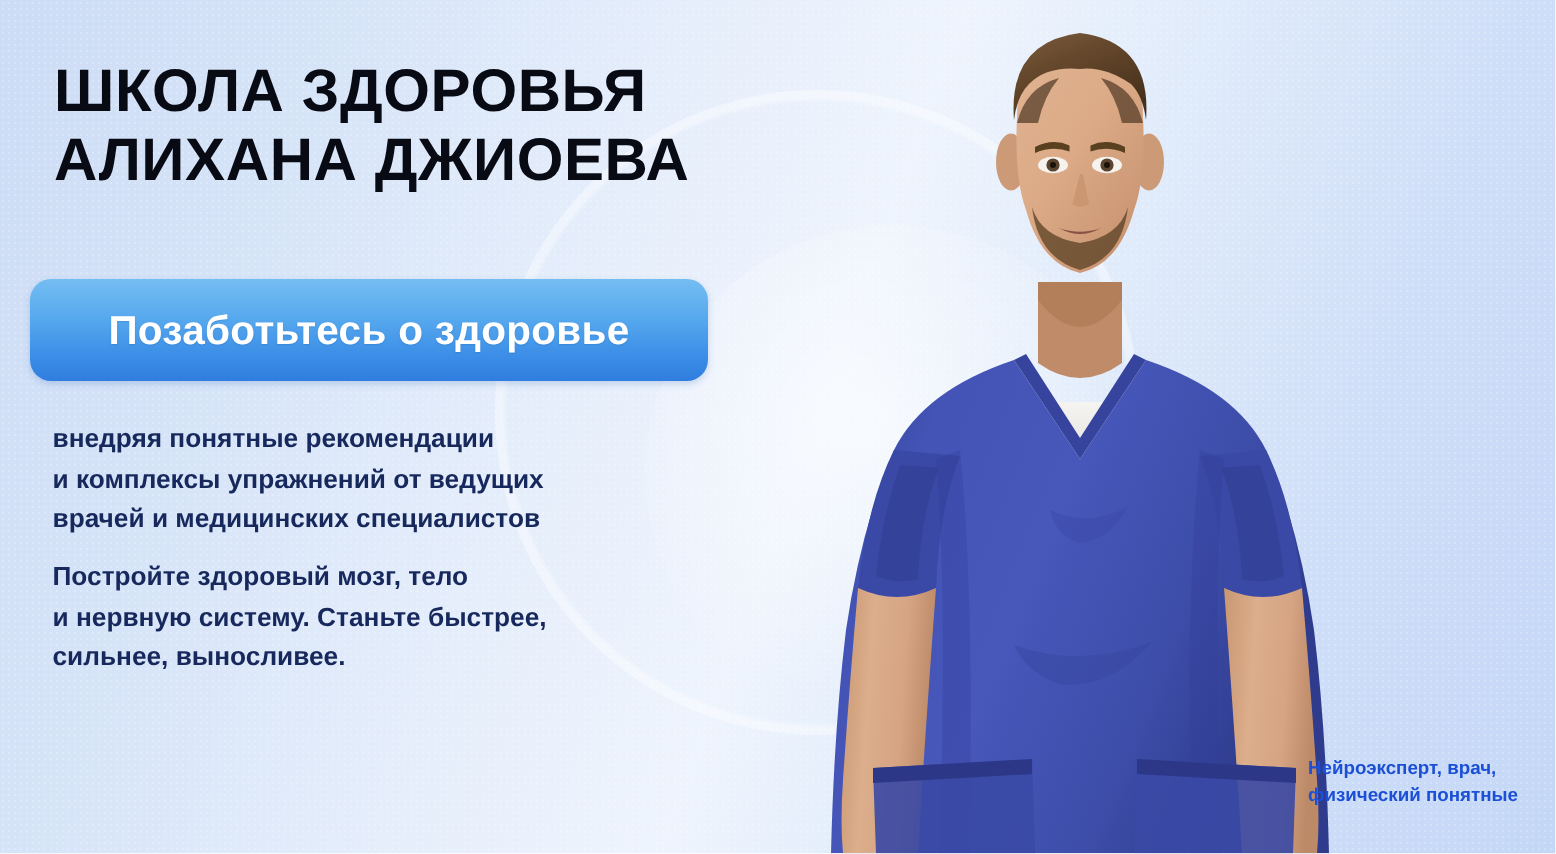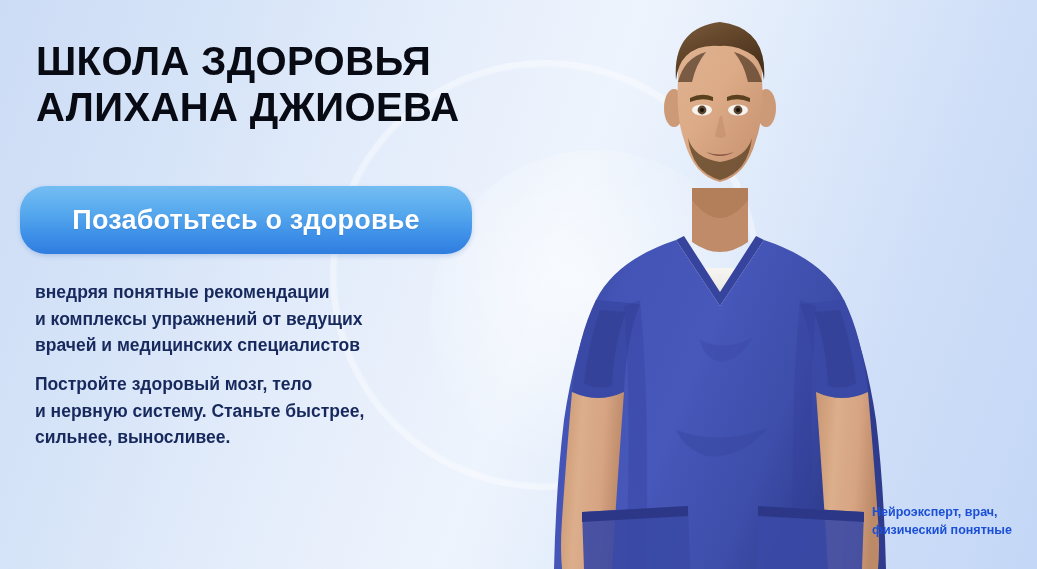--- a/index.html
+++ b/index.html
@@ -108,7 +108,7 @@
     top: 186px;
     width: 452px;
     height: 68px;
-    border-radius: 26px;
+    border-radius: 14px;
     background: linear-gradient(180deg, #74bdf2 0%, #57a9ee 38%, #3e90e8 72%, #2f7ddf 100%);
     box-shadow: 0 2px 5px rgba(40,100,180,0.22);
     display: flex;

